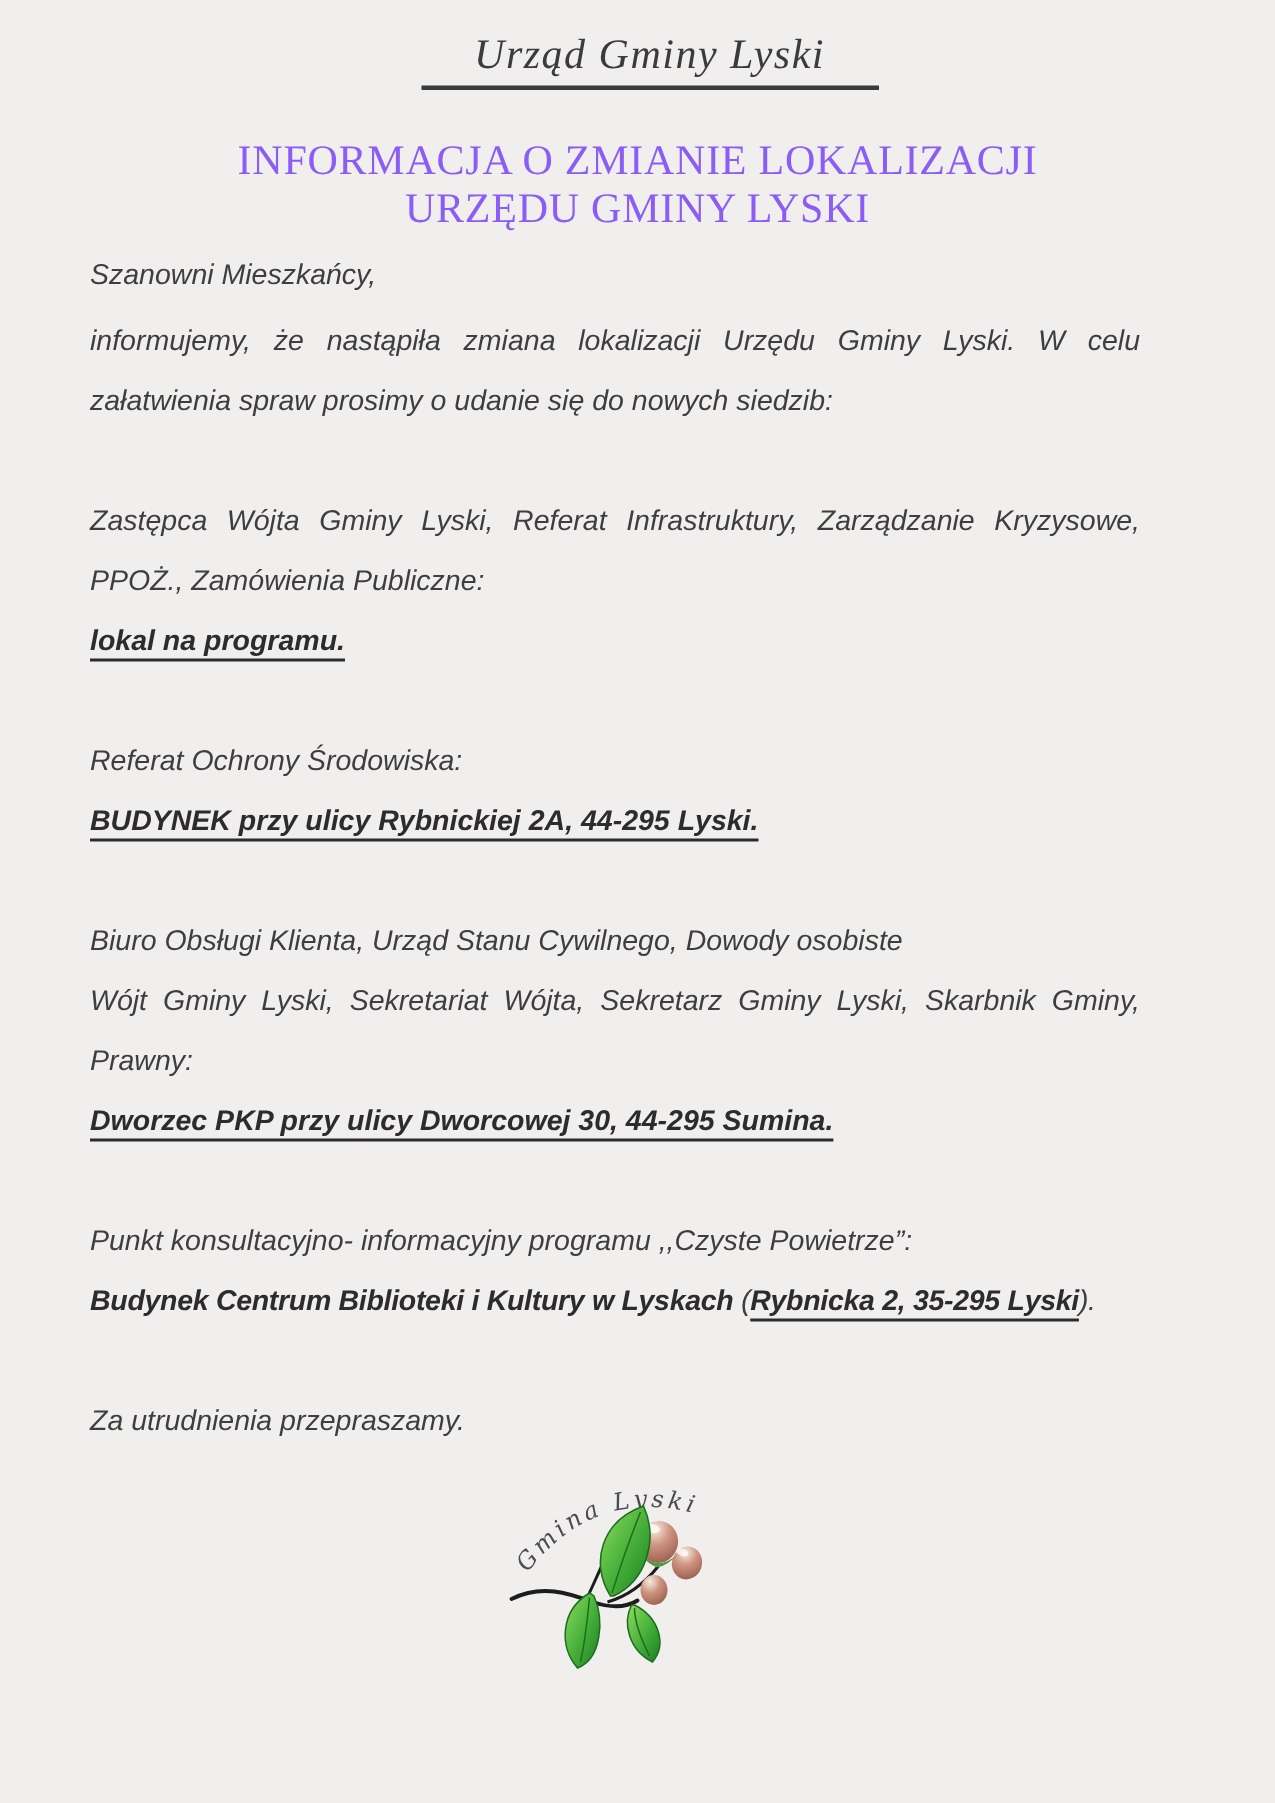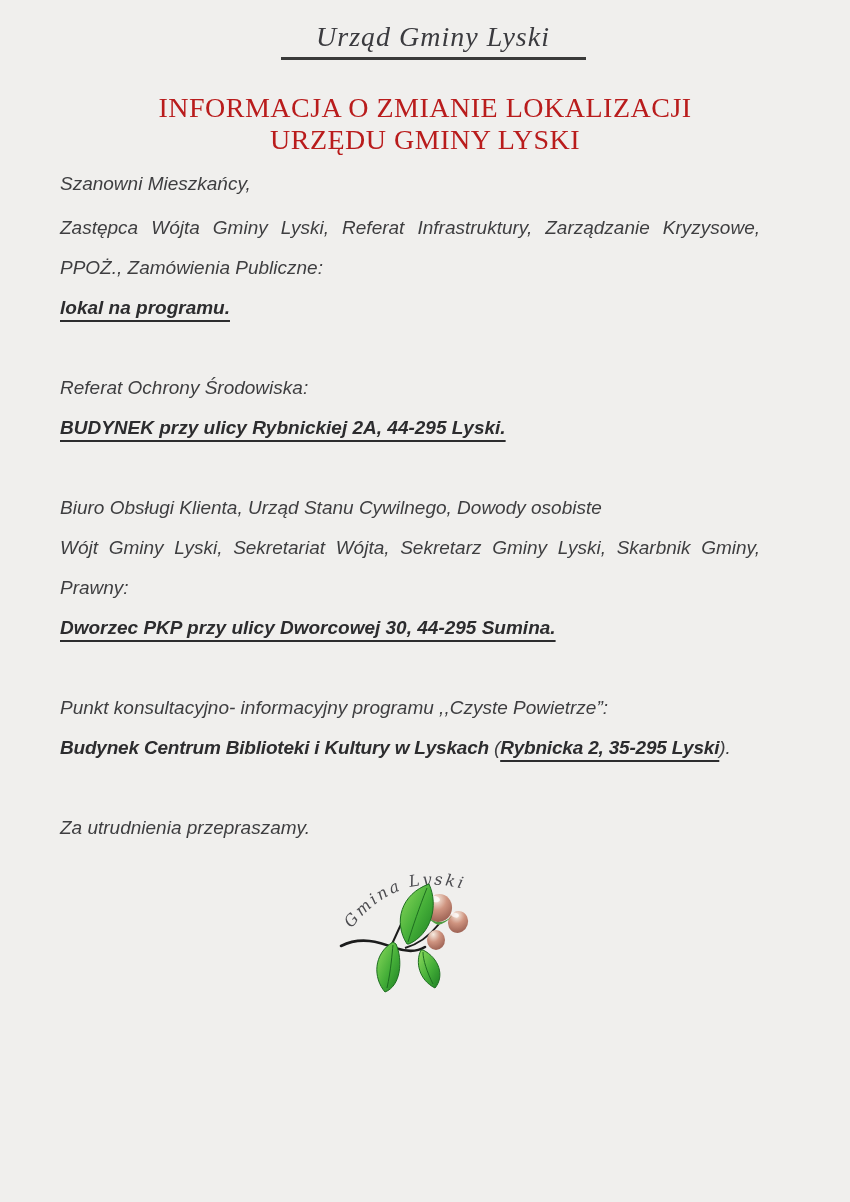--- a/index.html
+++ b/index.html
@@ -18,7 +18,7 @@
   
   .main-title{
     margin:32px 0 0;text-align:center;font-weight:400;
-    font-family:"Liberation Serif",serif;color:#b91c1c;
+    font-family:"Liberation Serif",serif;color:#8b5cf6;
     font-size:28px;line-height:32px;letter-spacing:.5px;
   }
   .t-line{display:block;}

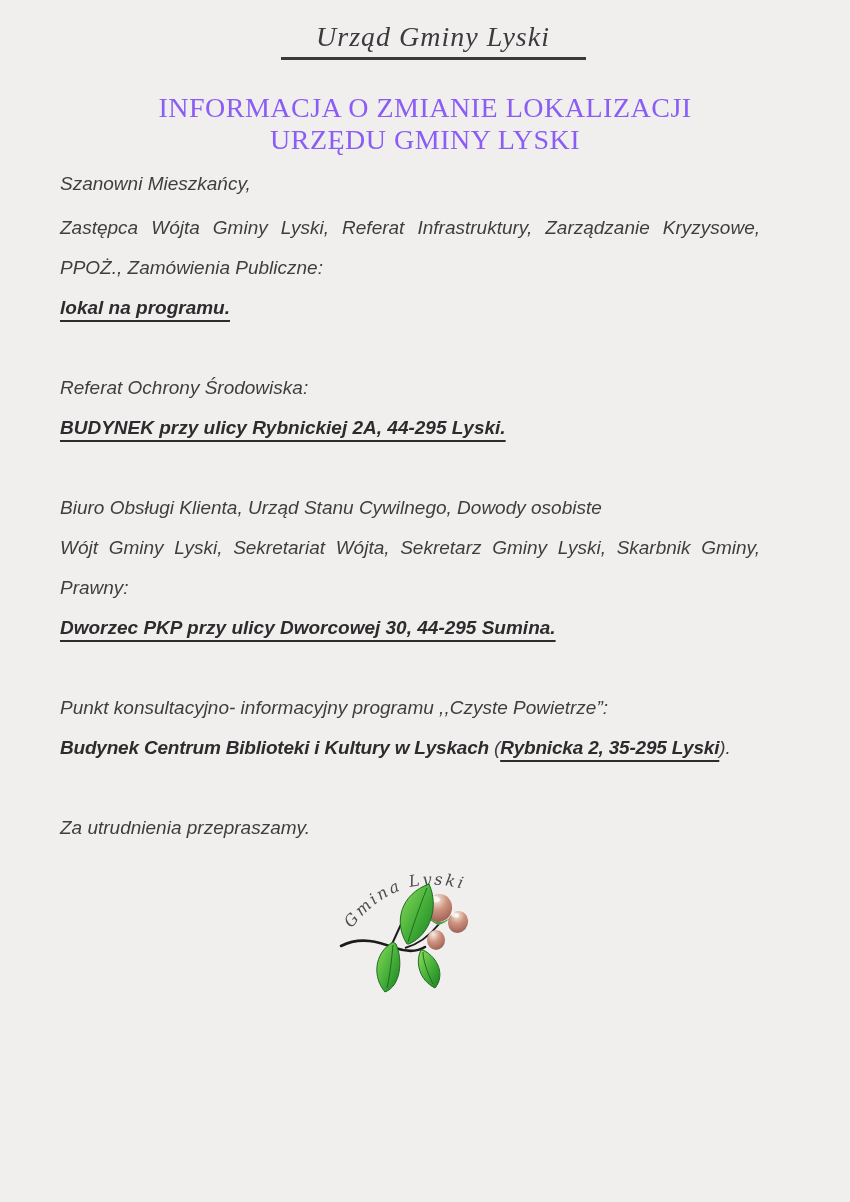--- a/index.html
+++ b/index.html
@@ -66,6 +66,10 @@
 
     <p class="greeting">Szanowni Mieszkańcy,</p>
 
+    <p class="group">
+      <span class="line jl">informujemy, że nastąpiła zmiana lokalizacji Urzędu Gminy Lyski. W celu</span>
+      <span class="line">załatwienia spraw prosimy o udanie się do nowych siedzib:</span>
+    </p>
 
     <div class="group">
       <p>

